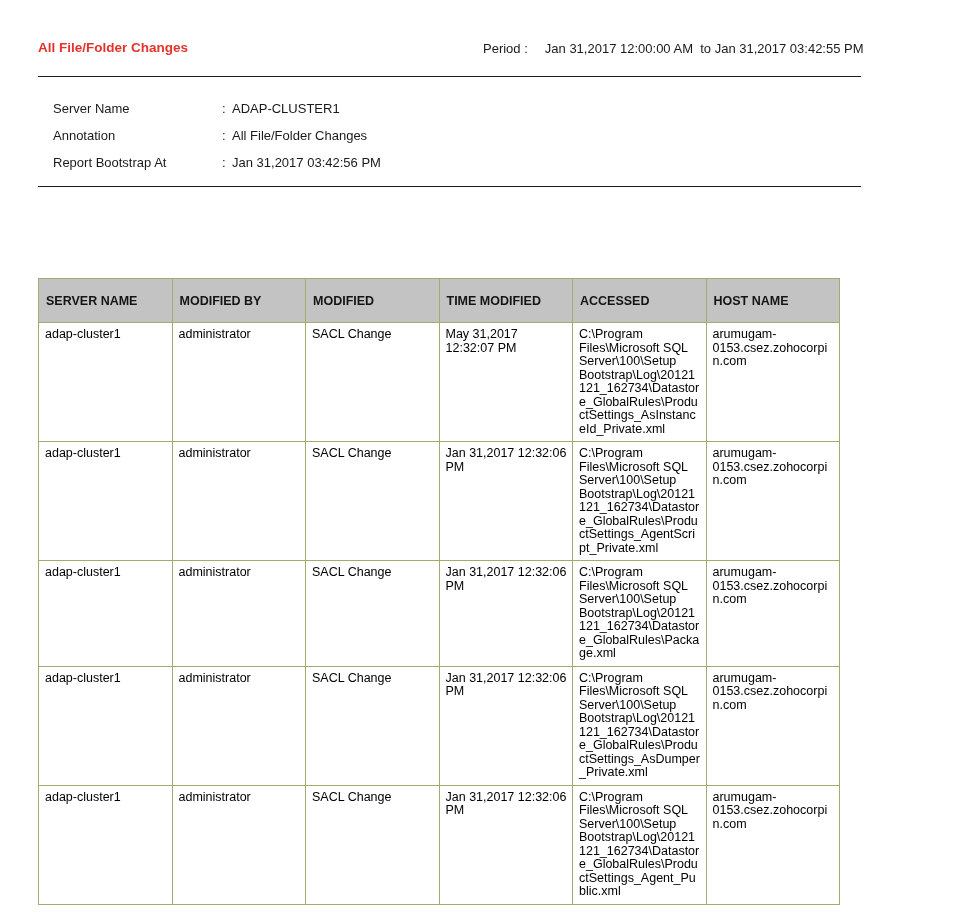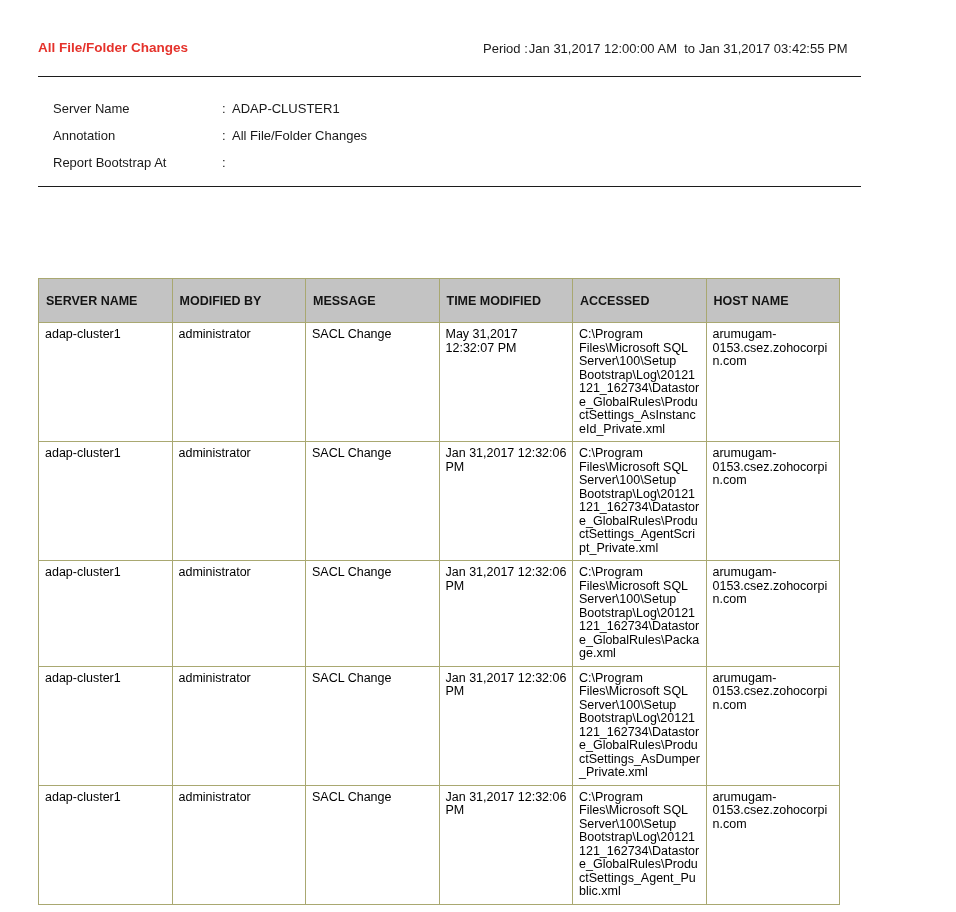--- a/index.html
+++ b/index.html
@@ -20,7 +20,7 @@
     position: absolute; left: 483px; top: 41px;
     font-size: 13px; white-space: pre; color: #1a1a1a;
   }
-  .period-line .plabel { margin-right: 1px; }
+  .period-line .plabel { margin-right: 17px; }
 
   .rule { position: absolute; left: 38px; width: 823px; height: 0; border-top: 1px solid #1c1c1c; }
   .rule-1 { top: 76px; }

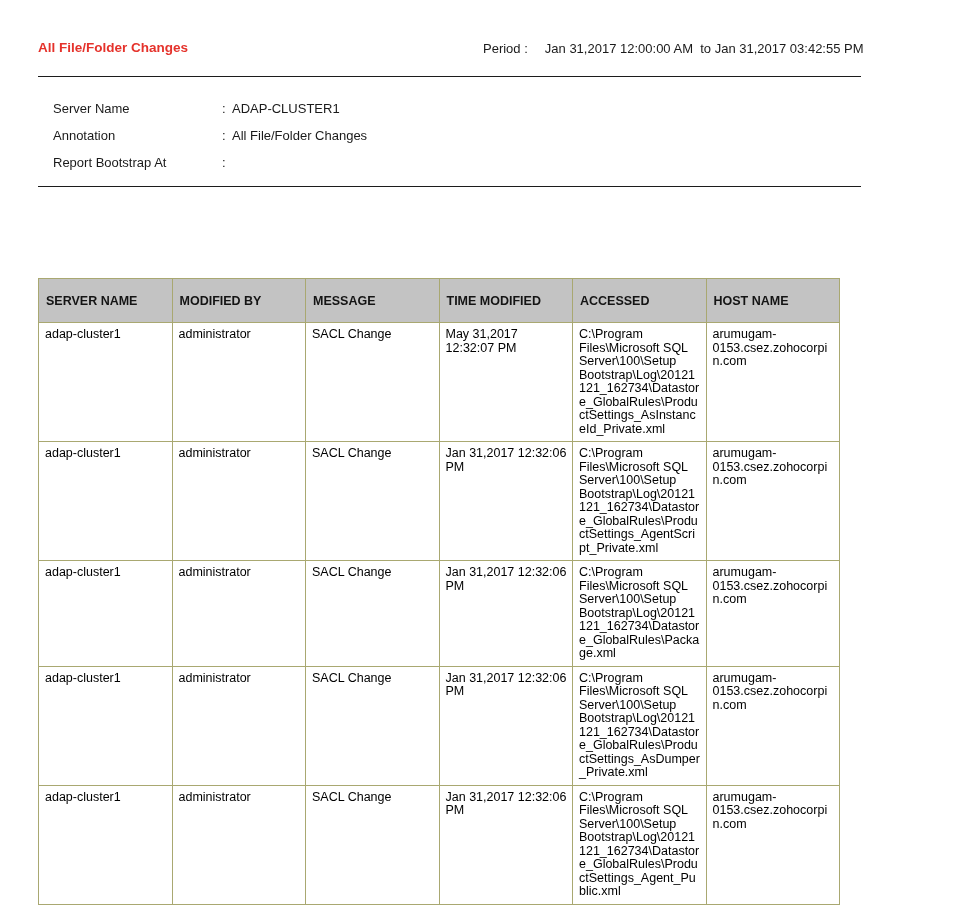--- a/index.html
+++ b/index.html
@@ -83,6 +83,7 @@
     <div class="meta-row">
       <span class="meta-label">Report Bootstrap At</span>
       <span class="meta-sep">:</span>
+      <span class="meta-value">Jan 31,2017 03:42:56 PM</span>
     </div>
   </div>
 

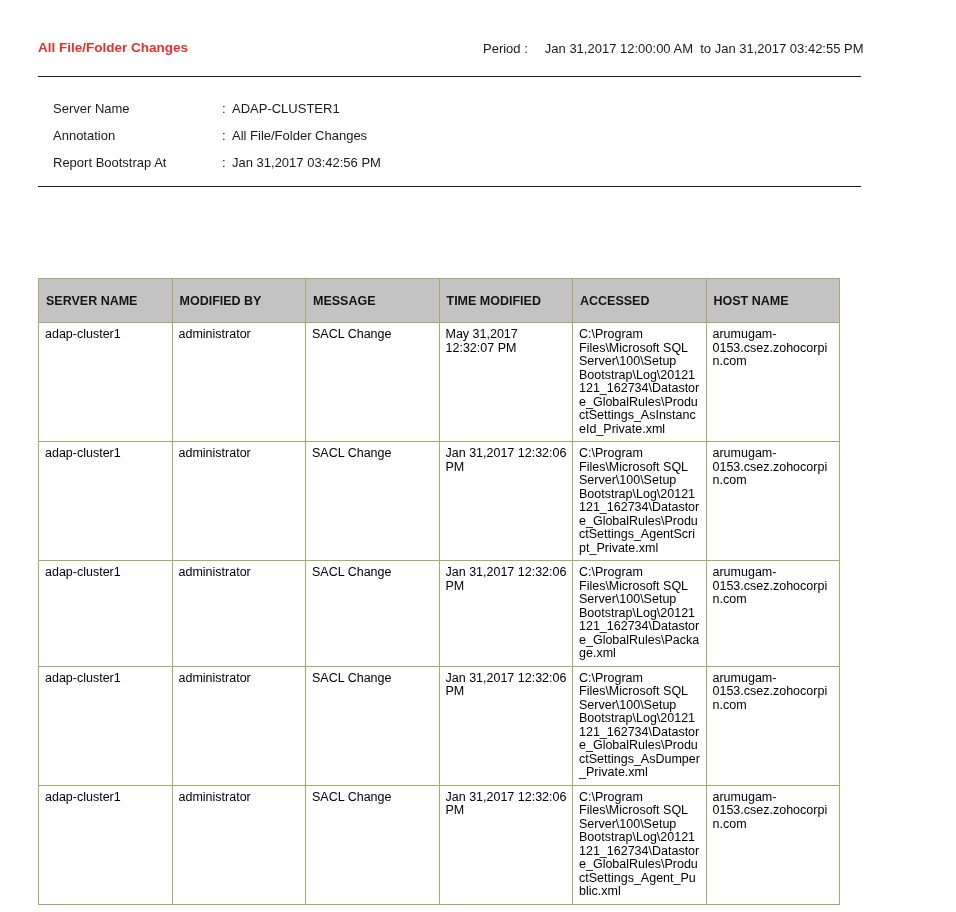--- a/index.html
+++ b/index.html
@@ -103,7 +103,7 @@
         <tr>
           <th>SERVER NAME</th>
           <th>MODIFIED BY</th>
-          <th>MESSAGE</th>
+          <th>MODIFIED</th>
           <th>TIME MODIFIED</th>
           <th>ACCESSED</th>
           <th>HOST NAME</th>

